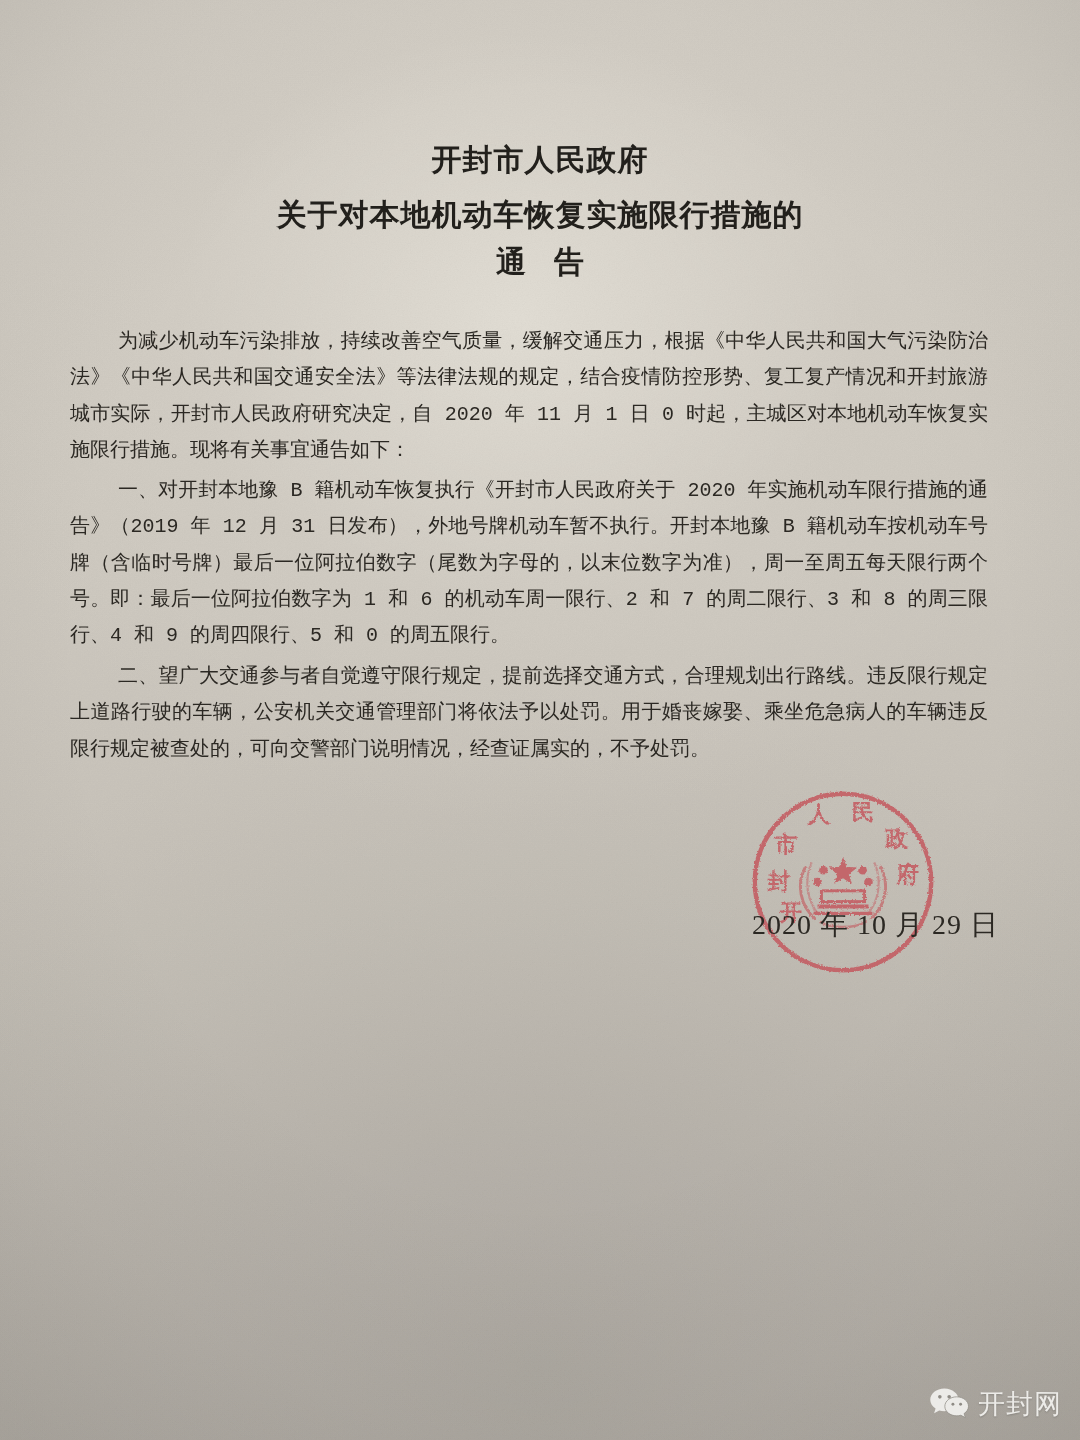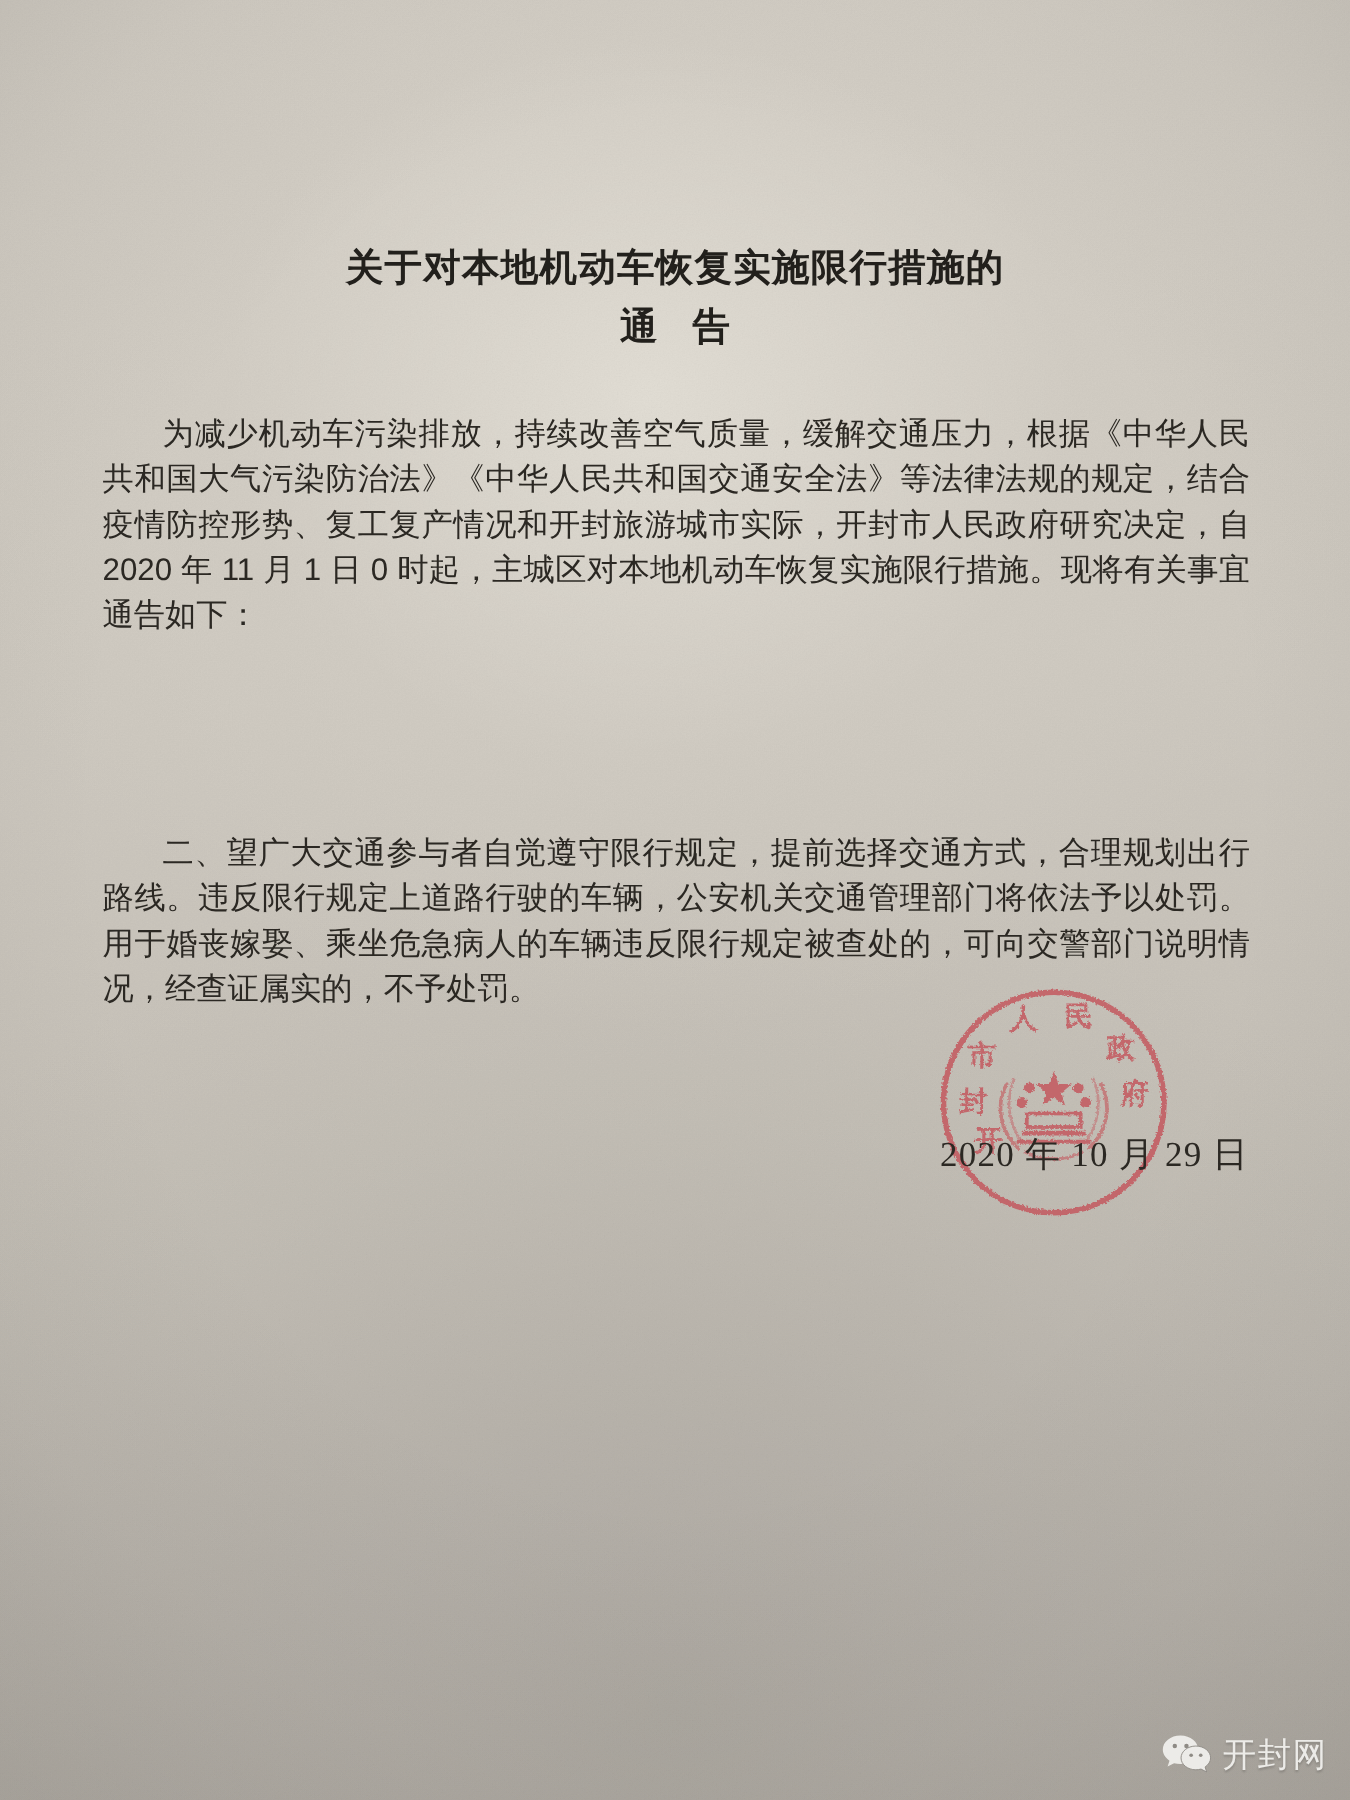--- a/index.html
+++ b/index.html
@@ -193,6 +193,7 @@
 
   <div id="document-body">
 
+    <div class="doc-title" id="title-line-1">开封市人民政府</div>
 
     <div class="doc-title" id="title-line-3">通告</div>
 

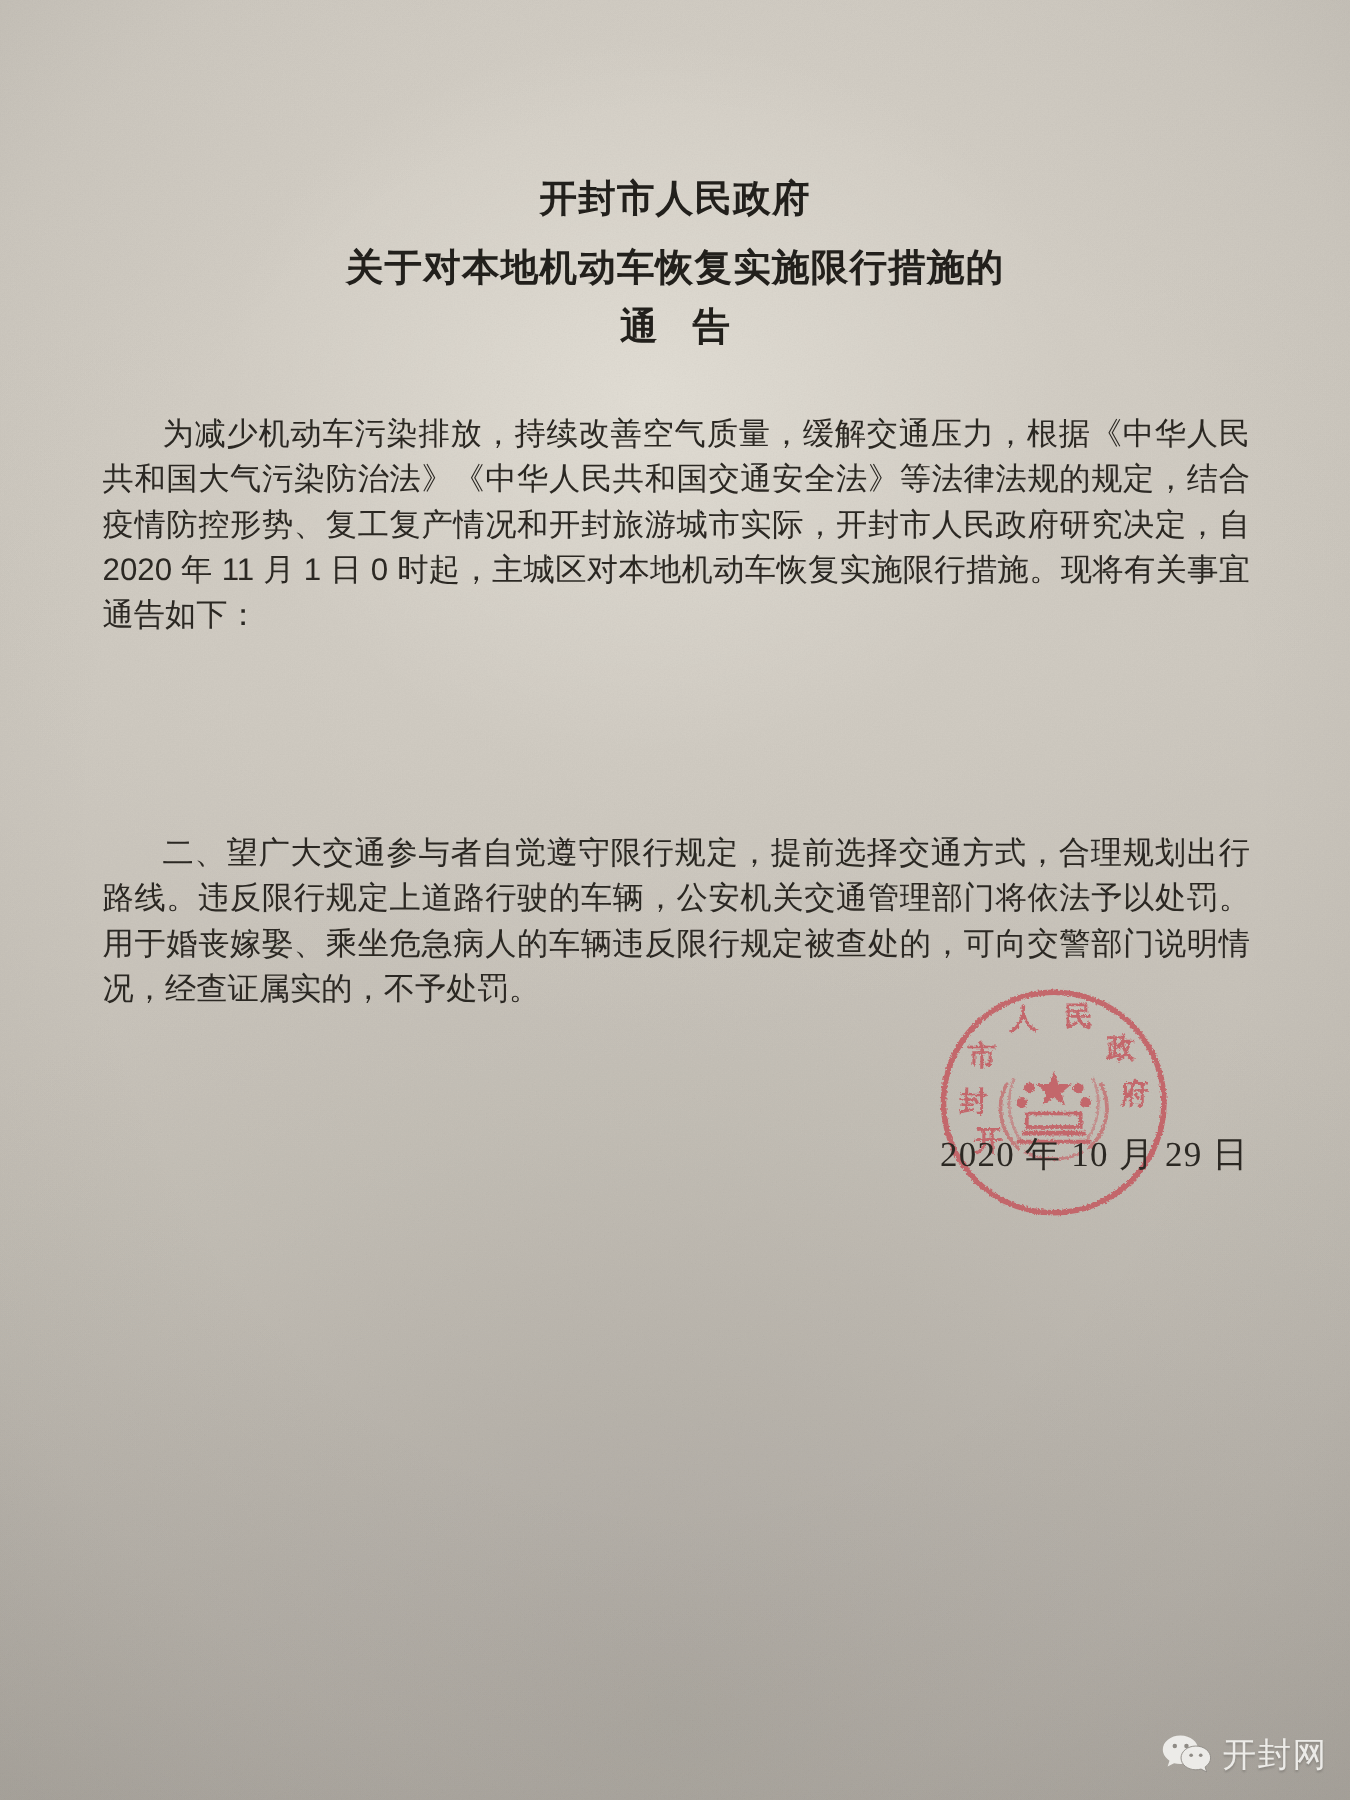--- a/index.html
+++ b/index.html
@@ -104,16 +104,16 @@
   
   .doc-paragraph {
     position: absolute;
-    left: 82px;
+    left: 70px;
     width: 918px;
-    font-size: 25px;
+    font-size: 20px;
     line-height: 36.3px;
     text-align: justify;
     text-align-last: left;
     text-justify: inter-ideograph;
     text-indent: 48px;
     color: #2b2823;
-    font-family: Liberation Sans, sans-serif;
+    font-family: Liberation Mono, monospace;
   }
 
   #paragraph-preamble { top: 304px; }

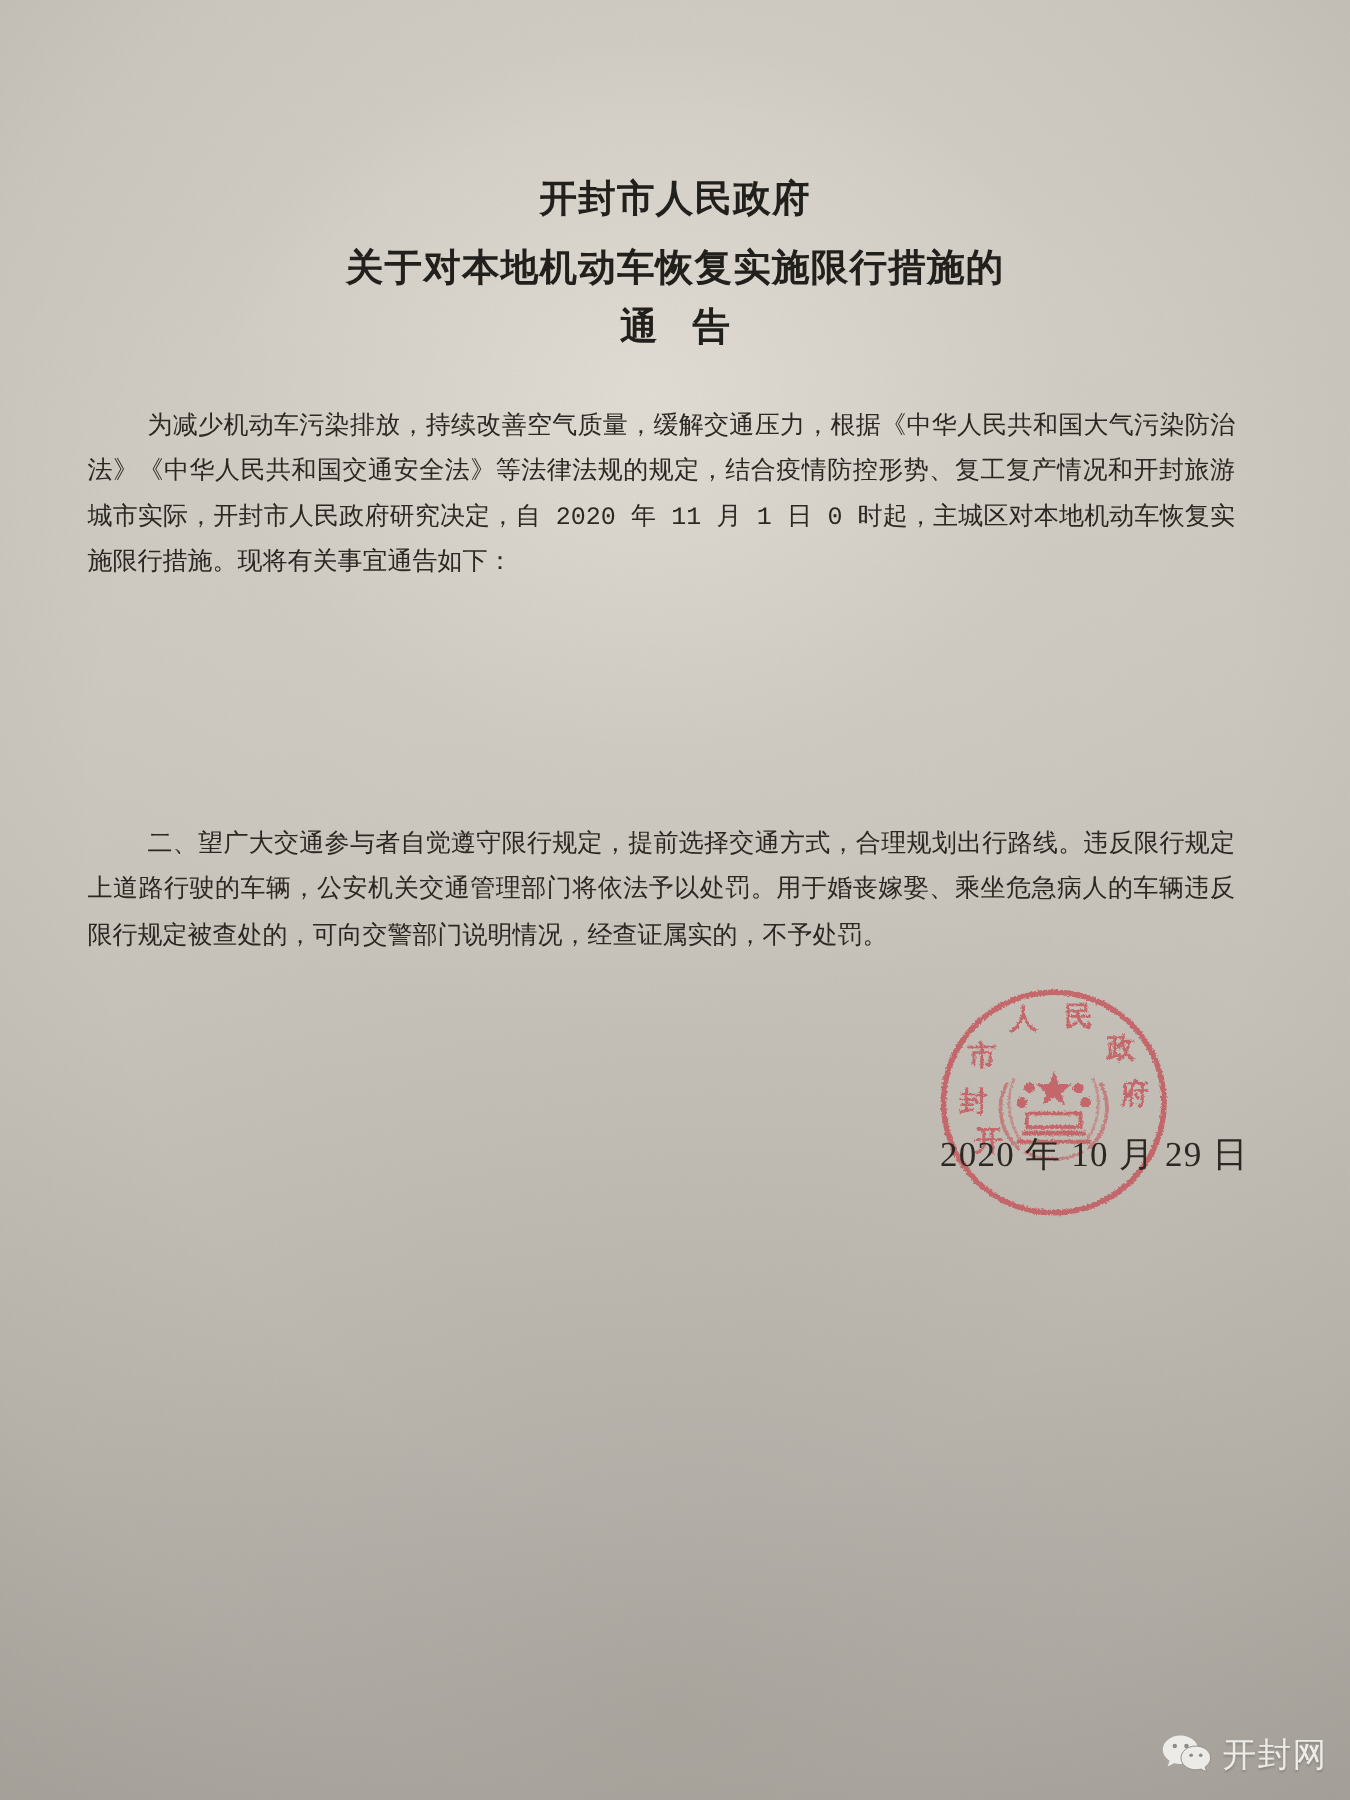--- a/index.html
+++ b/index.html
@@ -201,6 +201,7 @@
 
     <p class="doc-paragraph" id="paragraph-preamble">为减少机动车污染排放，持续改善空气质量，缓解交通压力，根据《中华人民共和国大气污染防治法》《中华人民共和国交通安全法》等法律法规的规定，结合疫情防控形势、复工复产情况和开封旅游城市实际，开封市人民政府研究决定，自 2020 年 11 月 1 日 0 时起，主城区对本地机动车恢复实施限行措施。现将有关事宜通告如下：</p>
 
+    <p class="doc-paragraph" id="paragraph-item-1">一、对开封本地豫 B 籍机动车恢复执行《开封市人民政府关于 2020 年实施机动车限行措施的通告》（2019 年 12 月 31 日发布），外地号牌机动车暂不执行。开封本地豫 B 籍机动车按机动车号牌（含临时号牌）最后一位阿拉伯数字（尾数为字母的，以末位数字为准），周一至周五每天限行两个号。即：最后一位阿拉伯数字为 1 和 6 的机动车周一限行、2 和 7 的周二限行、3 和 8 的周三限行、4 和 9 的周四限行、5 和 0 的周五限行。</p>
 
     <p class="doc-paragraph" id="paragraph-item-2">二、望广大交通参与者自觉遵守限行规定，提前选择交通方式，合理规划出行路线。违反限行规定上道路行驶的车辆，公安机关交通管理部门将依法予以处罚。用于婚丧嫁娶、乘坐危急病人的车辆违反限行规定被查处的，可向交警部门说明情况，经查证属实的，不予处罚。</p>
 

